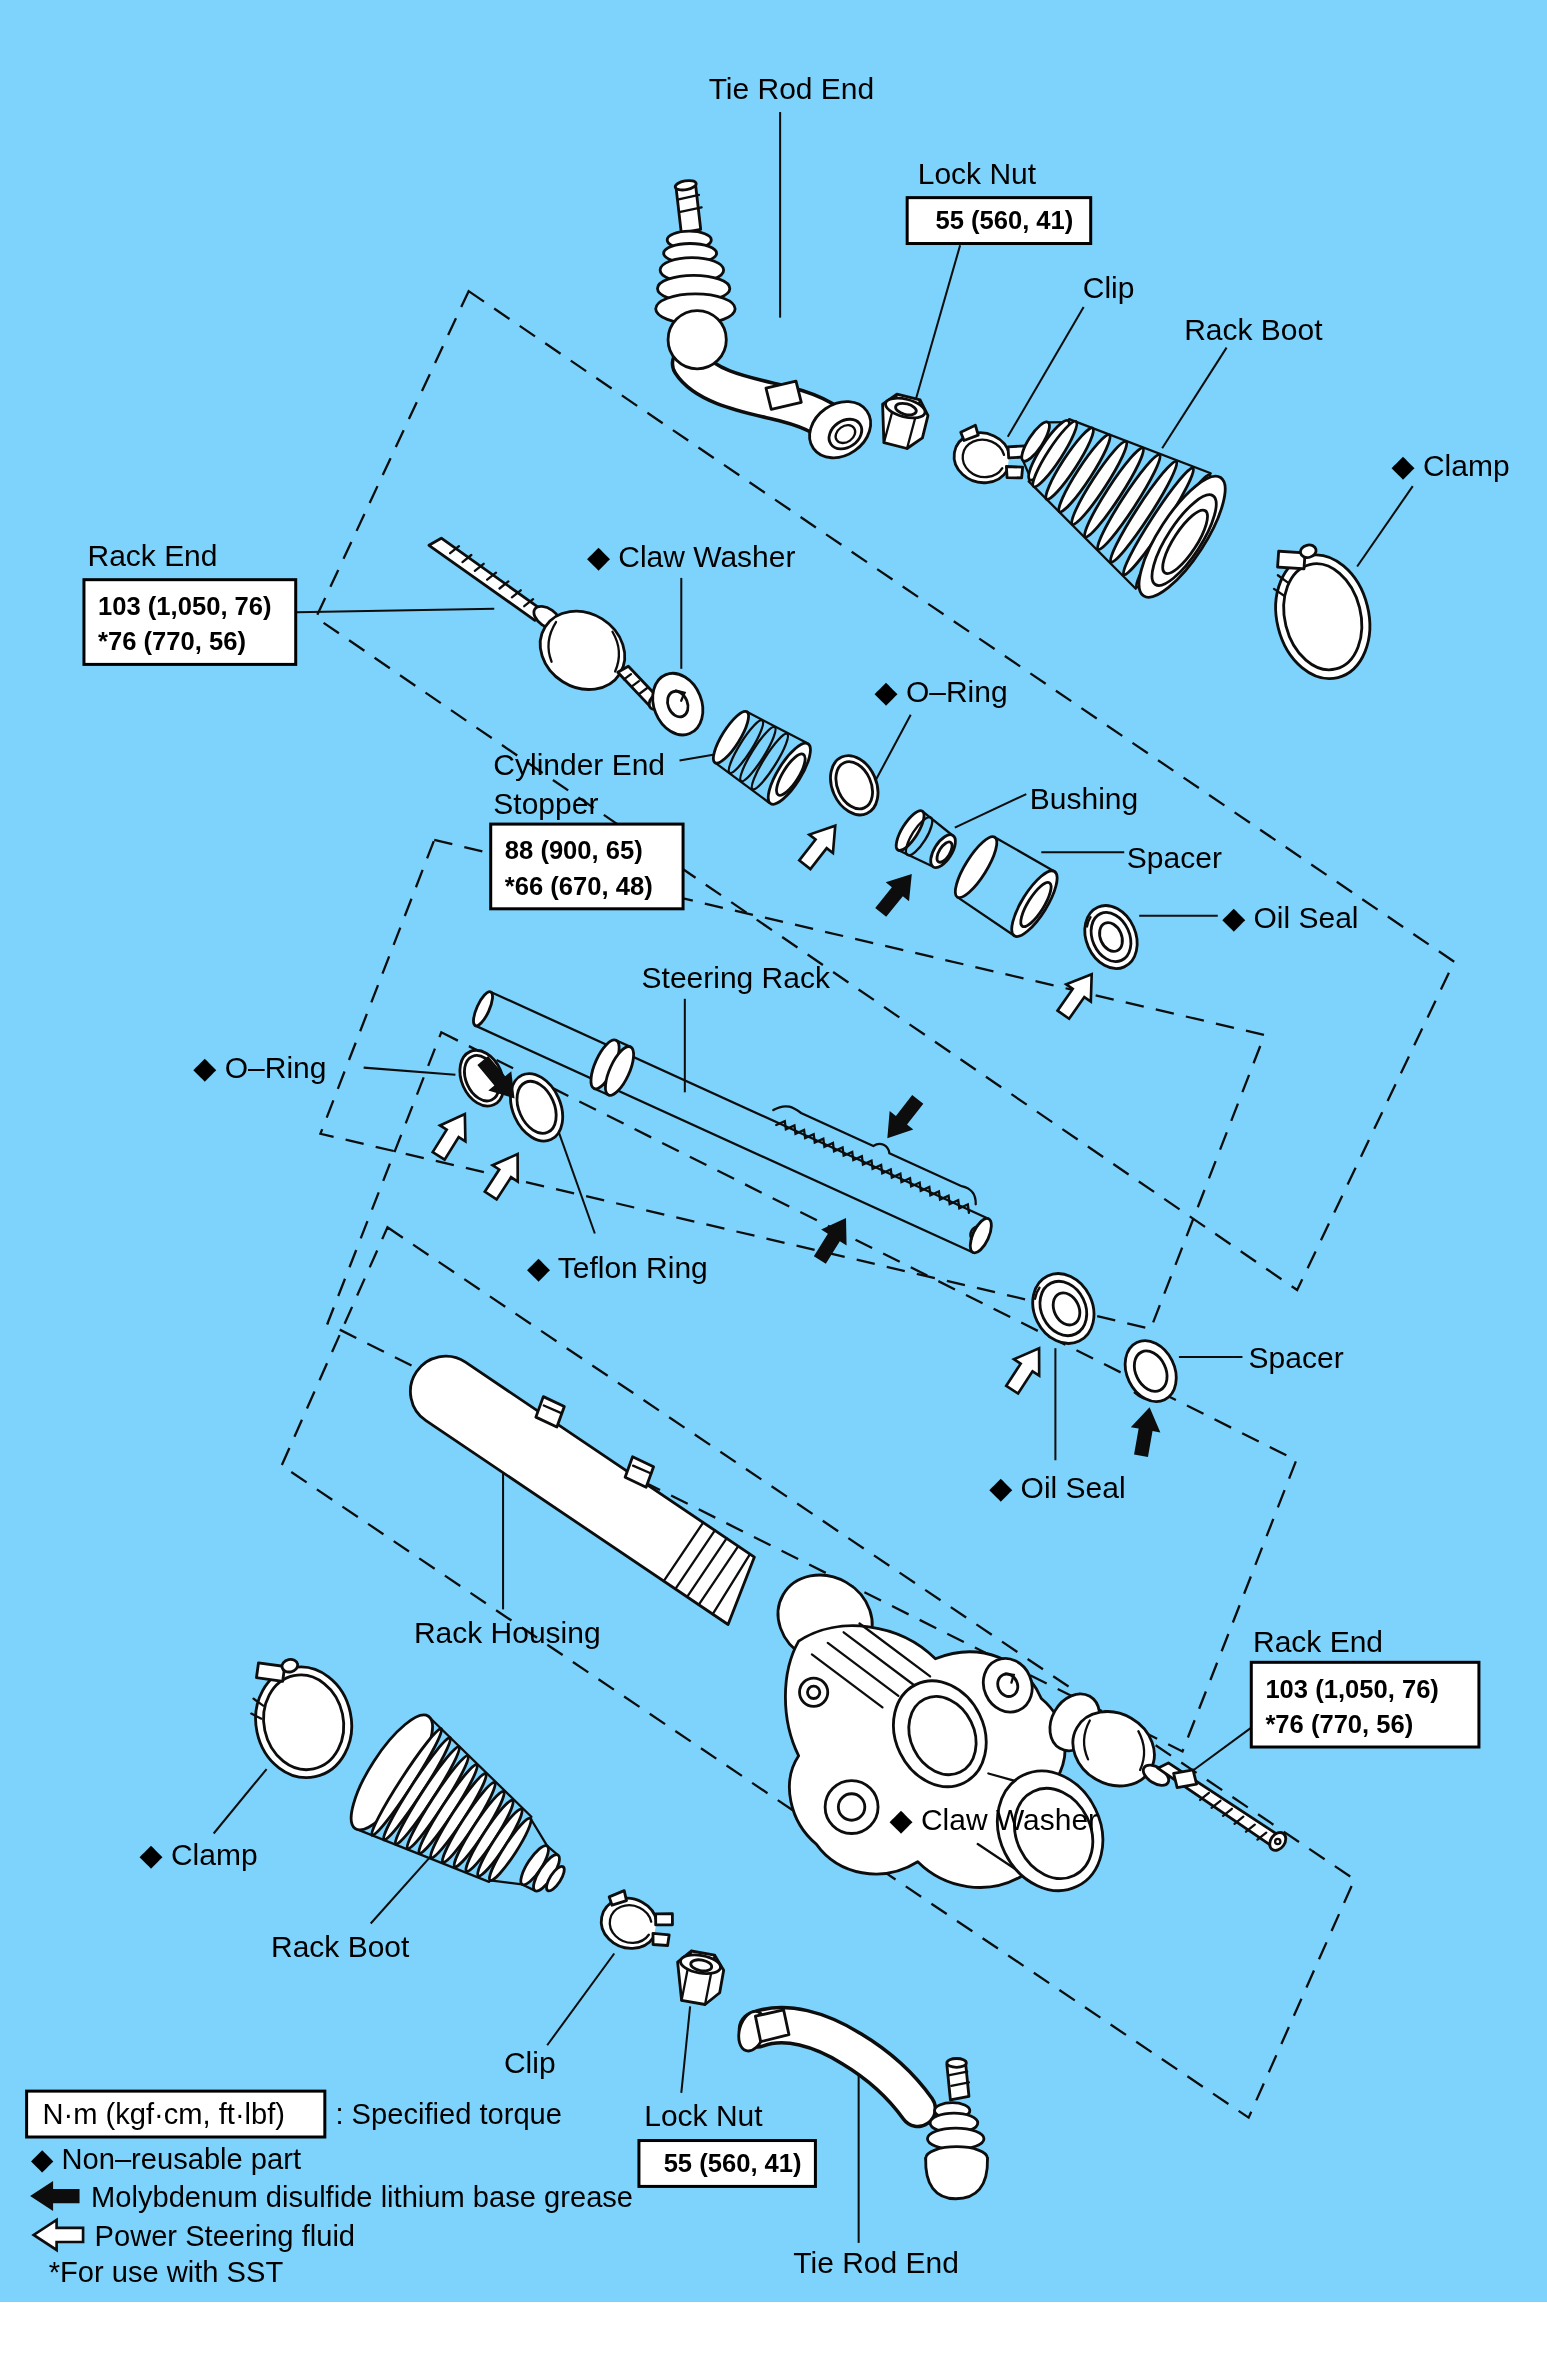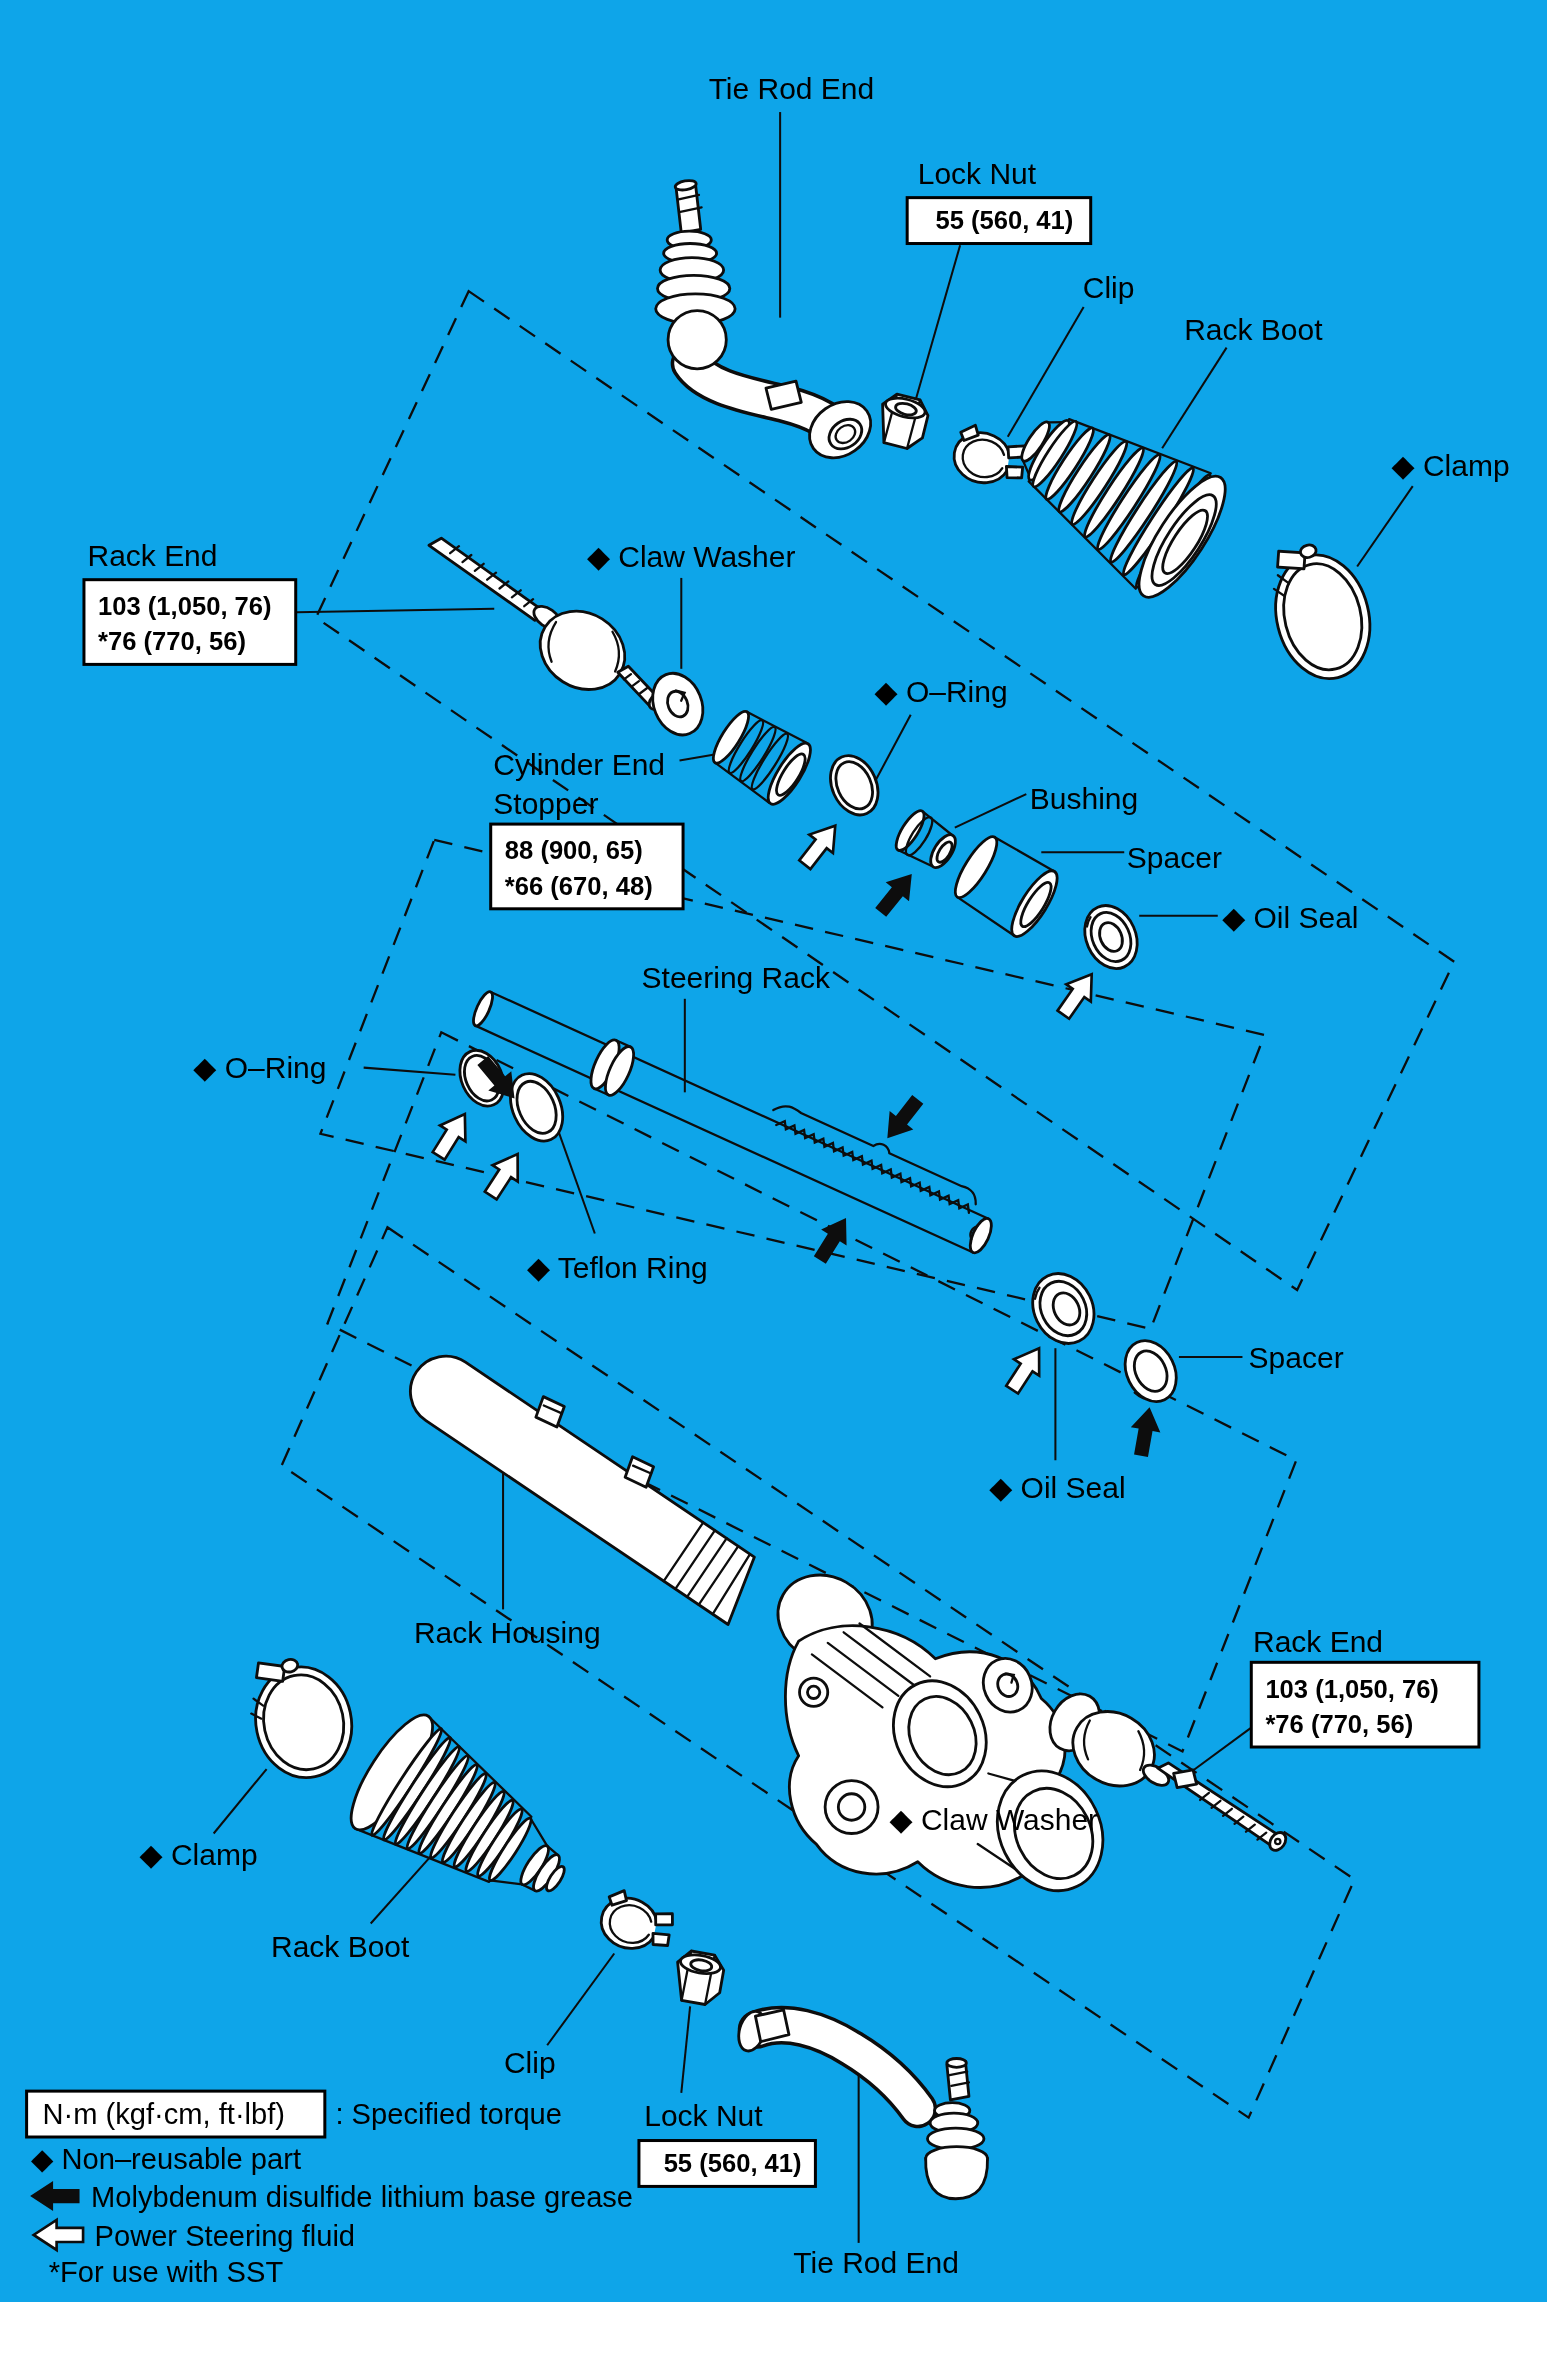--- a/index.html
+++ b/index.html
@@ -3,7 +3,7 @@
 <meta charset="utf-8">
 <style>
   html,body{margin:0;padding:0;background:#fff;}
-  #page{position:relative;width:1547px;height:2302px;background:#0ea5e9;overflow:hidden;}
+  #page{position:relative;width:1547px;height:2302px;background:#7dd3fc;overflow:hidden;}
   svg{display:block;}
   .part{fill:#fff;stroke:#0d0d0d;stroke-width:3.2;stroke-linejoin:round;stroke-linecap:round;}
   .thin{fill:none;stroke:#0d0d0d;stroke-width:2.6;stroke-linecap:round;}

